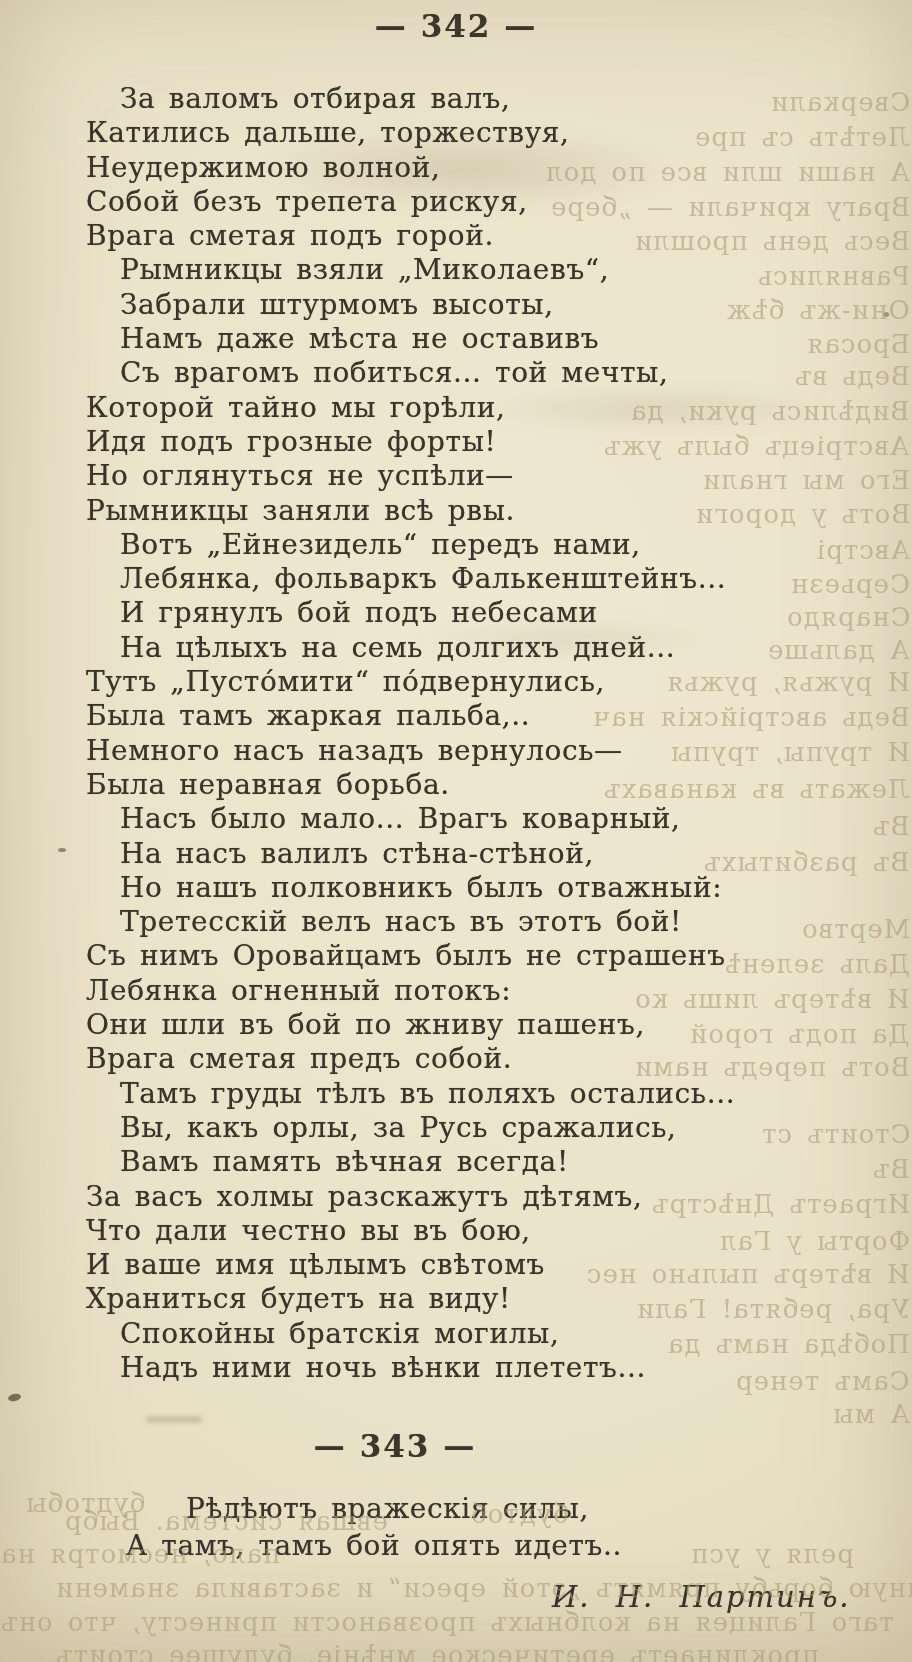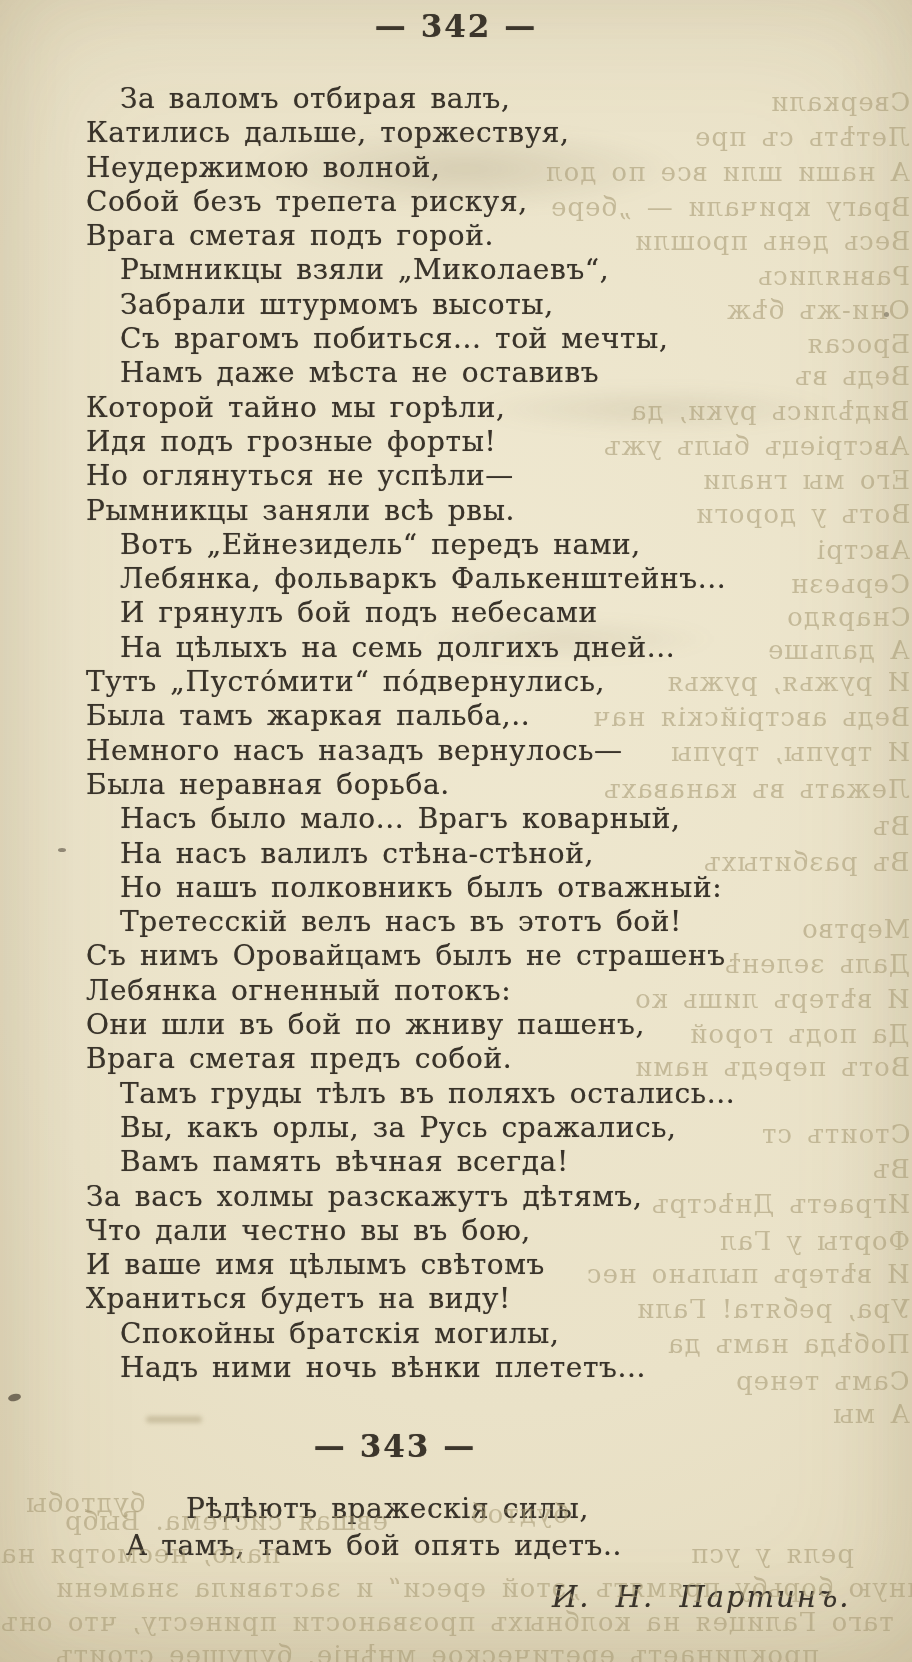--- a/index.html
+++ b/index.html
@@ -105,8 +105,8 @@
       <div class="line">Врага сметая подъ горой.</div>
       <div class="line ind">Рымникцы взяли „Миколаевъ“,</div>
       <div class="line ind">Забрали штурмомъ высоты,</div>
+      <div class="line ind">Намъ даже мѣста не оставивъ</div>
       <div class="line ind">Съ врагомъ побиться... той мечты,</div>
-      <div class="line ind">Намъ даже мѣста не оставивъ</div>
       <div class="line">Которой тайно мы горѣли,</div>
       <div class="line">Идя подъ грозные форты!</div>
       <div class="line">Но оглянуться не успѣли—</div>

